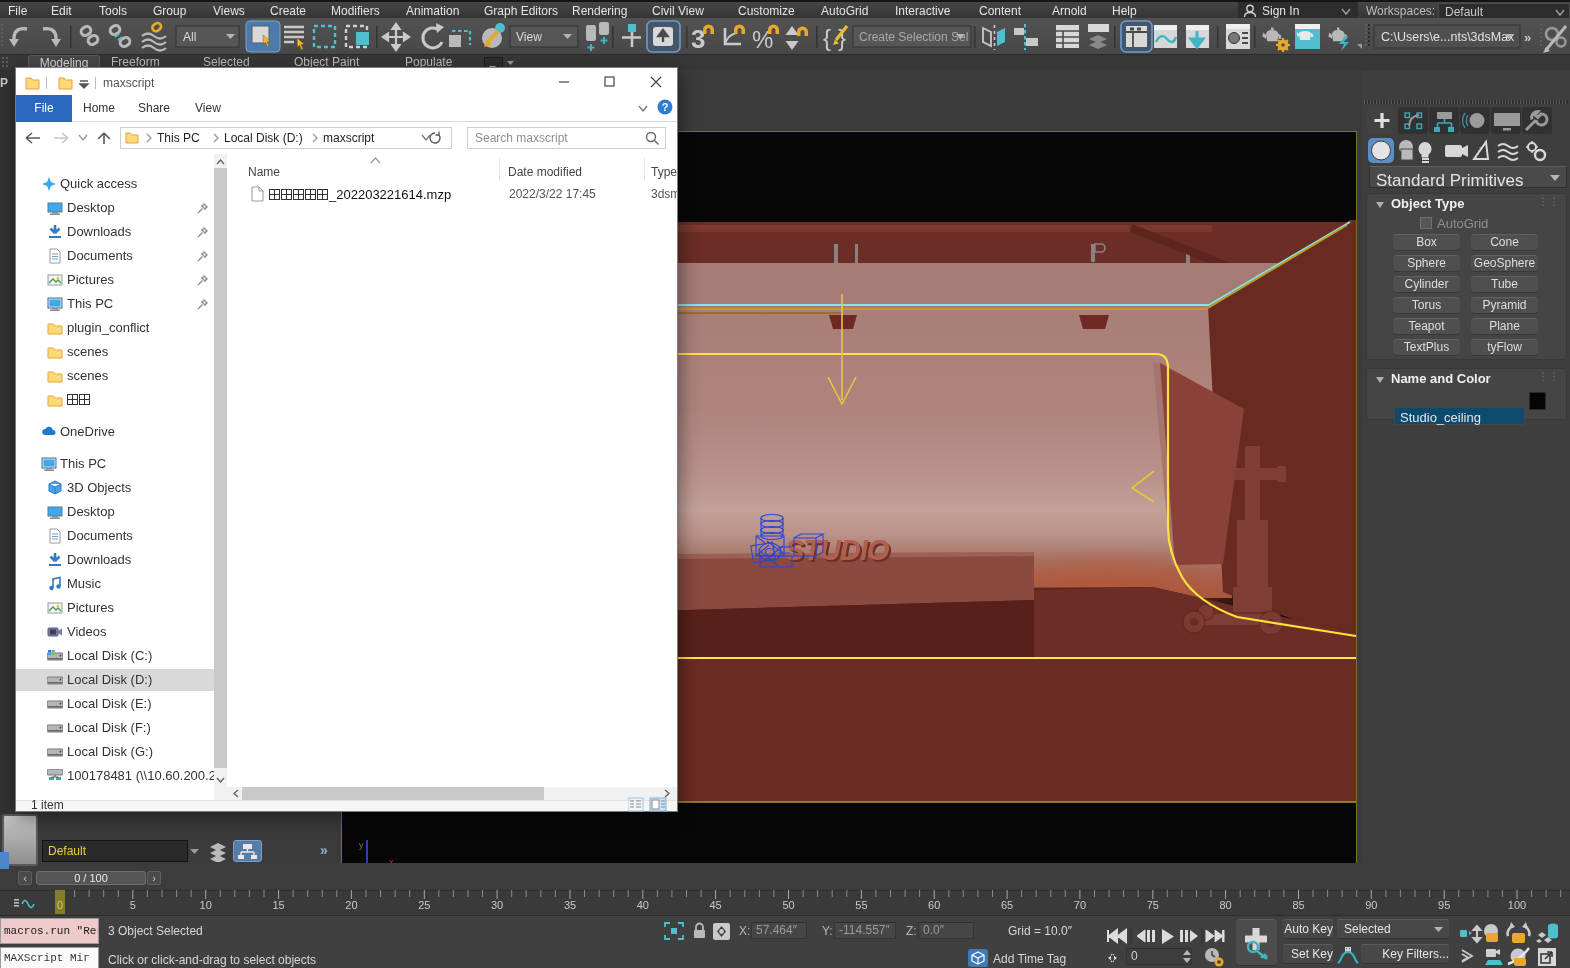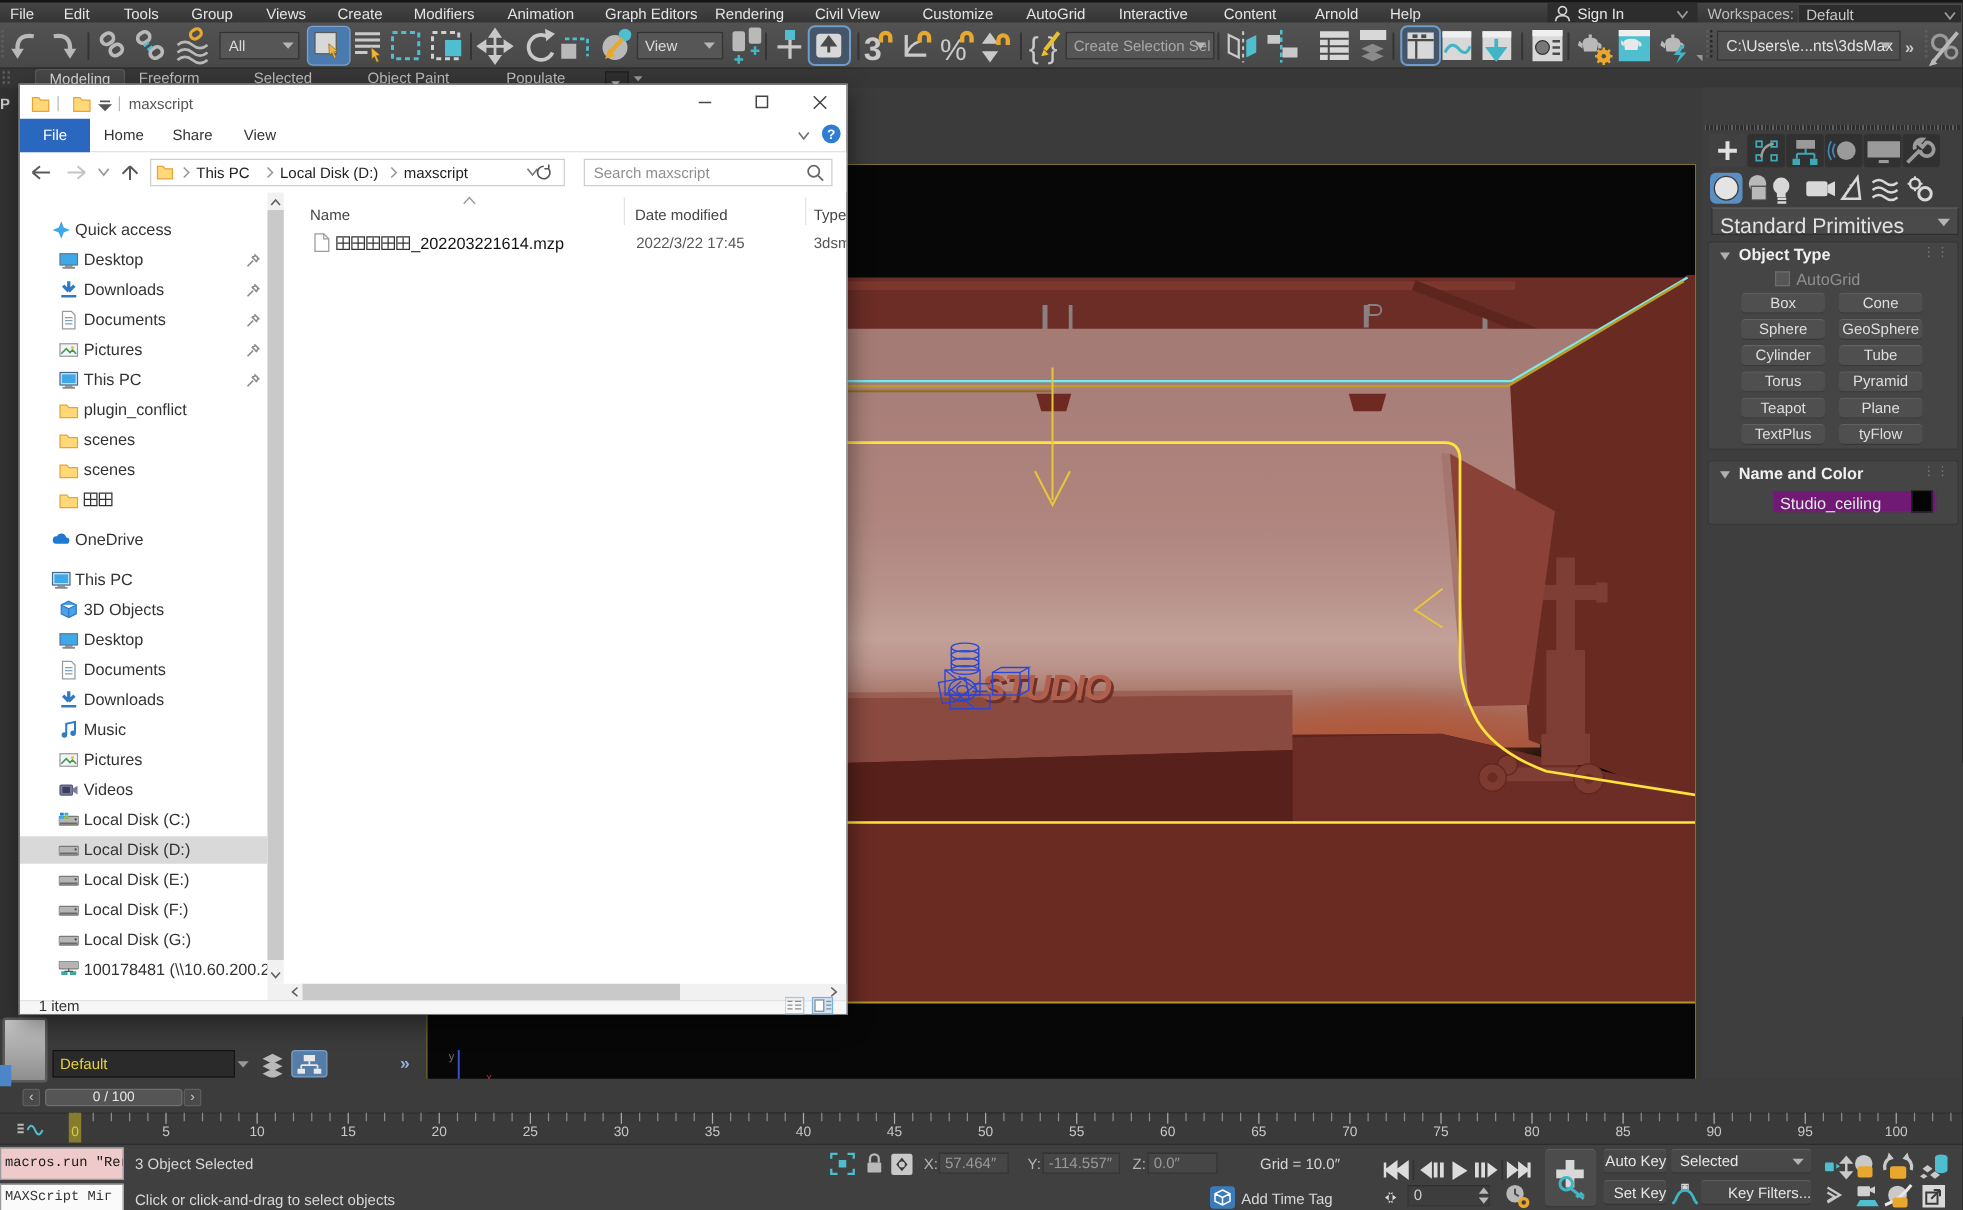--- a/index.html
+++ b/index.html
@@ -533,7 +533,7 @@
         </svg>
       <span style="position:absolute;left:24px;top:2px;font-size:13px;font-weight:bold;color:#f0f0f0">Name and Color</span>
       <span style="position:absolute;right:6px;top:2px;font-size:10px;color:#777;letter-spacing:1px">⋮⋮</span>
-      <div class="abs" style="left:27px;top:23px;width:131px;height:18px;background:#701a75;border:1px solid #444;box-sizing:border-box;margin-left:24px;">
+      <div class="abs" style="left:27px;top:38px;width:131px;height:18px;background:#0c4a6e;border:1px solid #444;box-sizing:border-box;">
         <span style="position:absolute;left:5px;top:2px;font-size:13px;color:#e6e6e6">Studio_ceiling</span>
       </div>
       <div class="abs" style="left:162px;top:23px;width:17px;height:18px;background:#050505;border:1px solid #2a2a2a;box-sizing:border-box;"></div>

